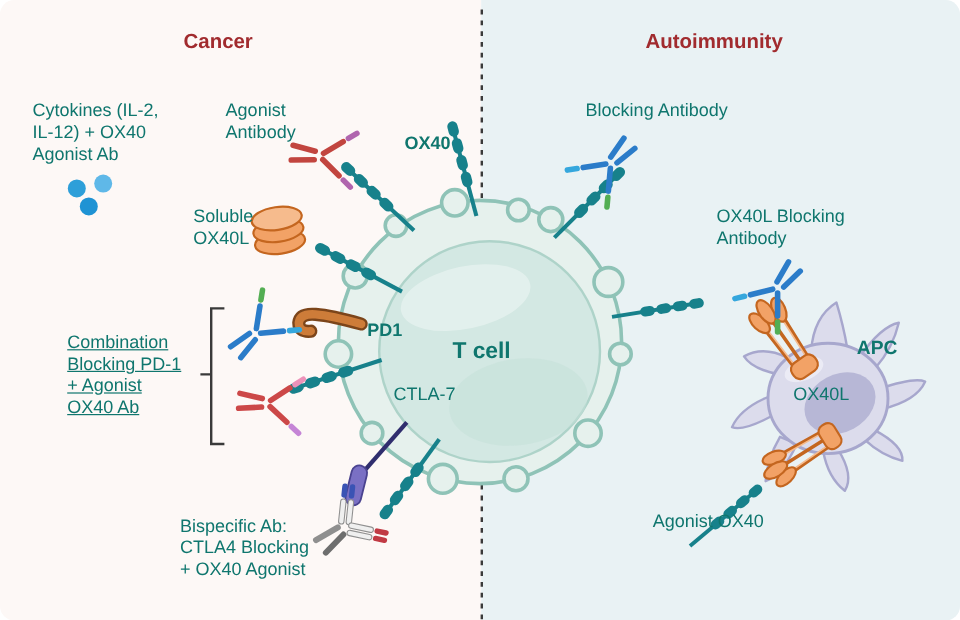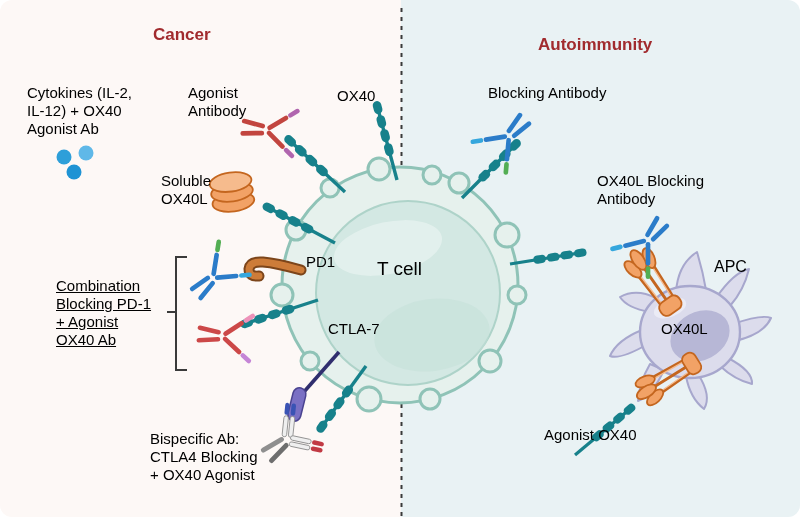--- a/index.html
+++ b/index.html
@@ -160,7 +160,7 @@
 </svg>
 
 <div class="title" style="left:153px;top:25px;">Cancer</div>
-<div class="title" style="left:538px;top:35px;">Autoimmunity</div>
+<div class="title" style="left:538px;top:25px;">Autoimmunity</div>
 
 <div class="lbl" style="left:27px;top:84px;">Cytokines (IL-2,
 IL-12) + OX40

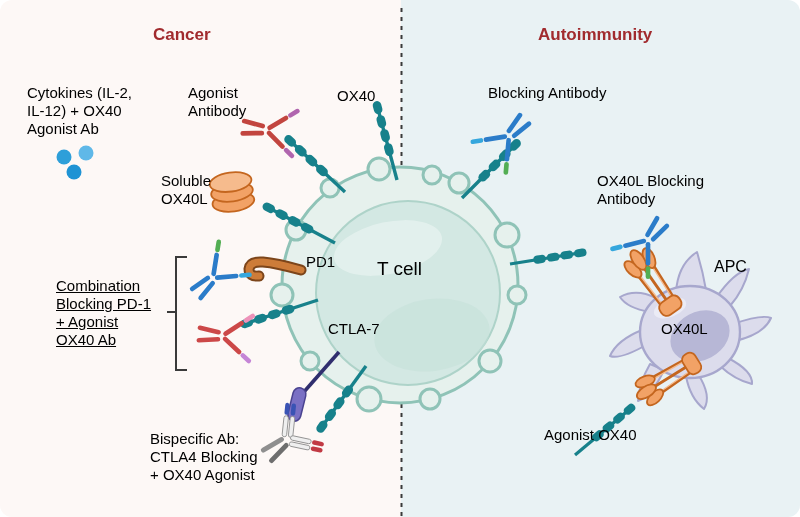--- a/index.html
+++ b/index.html
@@ -6,7 +6,7 @@
   .stage{position:relative;width:800px;height:517px;border-radius:12px;overflow:hidden;
          font-family:"Liberation Sans","DejaVu Sans",sans-serif;}
   .stage svg{position:absolute;left:0;top:0;}
-  .lbl{position:absolute;font-size:15px;line-height:18px;color:#000000;white-space:pre-line;z-index:3;}
+  .lbl{position:absolute;font-size:15px;line-height:18px;color:#0f766e;white-space:pre-line;z-index:3;}
   .b{font-weight:400;}
   .title{position:absolute;font-size:17px;font-weight:700;color:var(--c-title,#a12b2e);z-index:3;}
   .tcell-lbl{font-size:19px;}

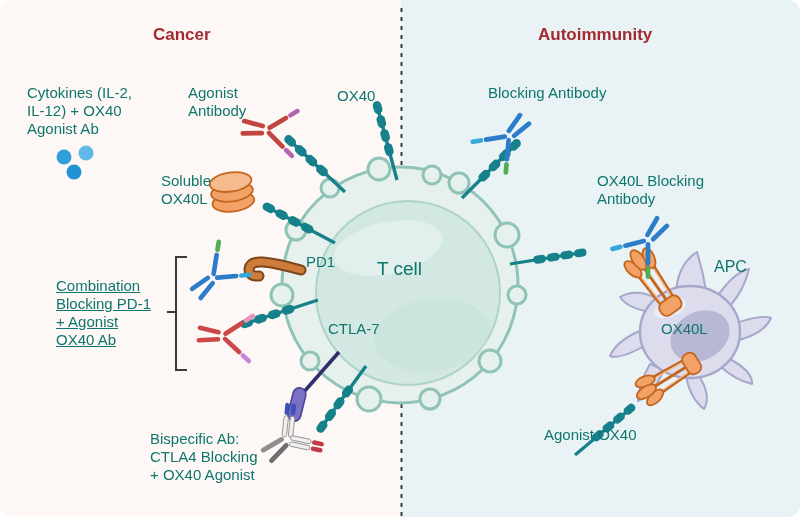--- a/index.html
+++ b/index.html
@@ -7,7 +7,7 @@
          font-family:"Liberation Sans","DejaVu Sans",sans-serif;}
   .stage svg{position:absolute;left:0;top:0;}
   .lbl{position:absolute;font-size:15px;line-height:18px;color:#0f766e;white-space:pre-line;z-index:3;}
-  .b{font-weight:400;}
+  .b{font-weight:700;margin-top:24px;}
   .title{position:absolute;font-size:17px;font-weight:700;color:var(--c-title,#a12b2e);z-index:3;}
   .tcell-lbl{font-size:19px;}
   .apc-lbl{font-size:16px;}

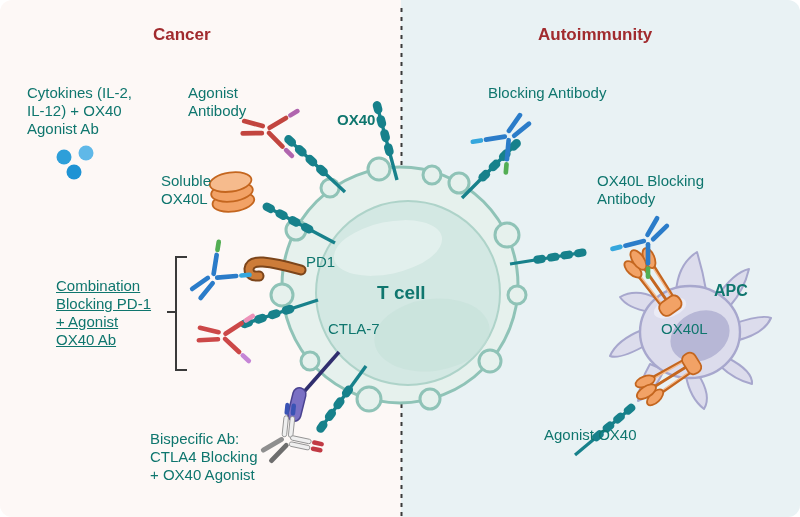--- a/index.html
+++ b/index.html
@@ -170,7 +170,7 @@
 <div class="lbl b" style="left:337px;top:87px;">OX40</div>
 <div class="lbl" style="left:161px;top:172px;">Soluble
 OX40L</div>
-<div class="lbl" style="left:306px;top:253px;">PD1</div>
+<div class="lbl" style="left:306px;top:267px;font-weight:bold;">PD1</div>
 <div class="lbl" style="left:56px;top:277px;text-decoration:underline;">Combination
 Blocking PD-1
 + Agonist

